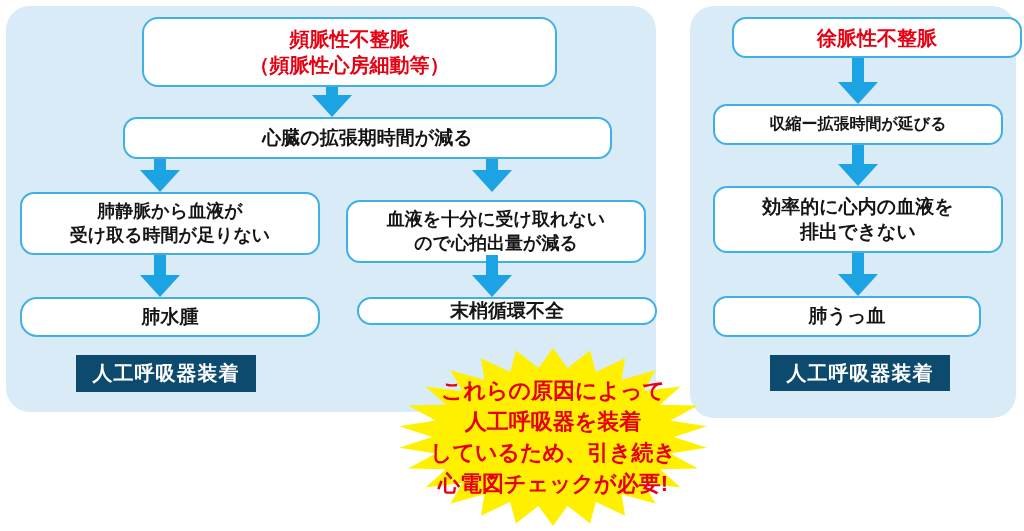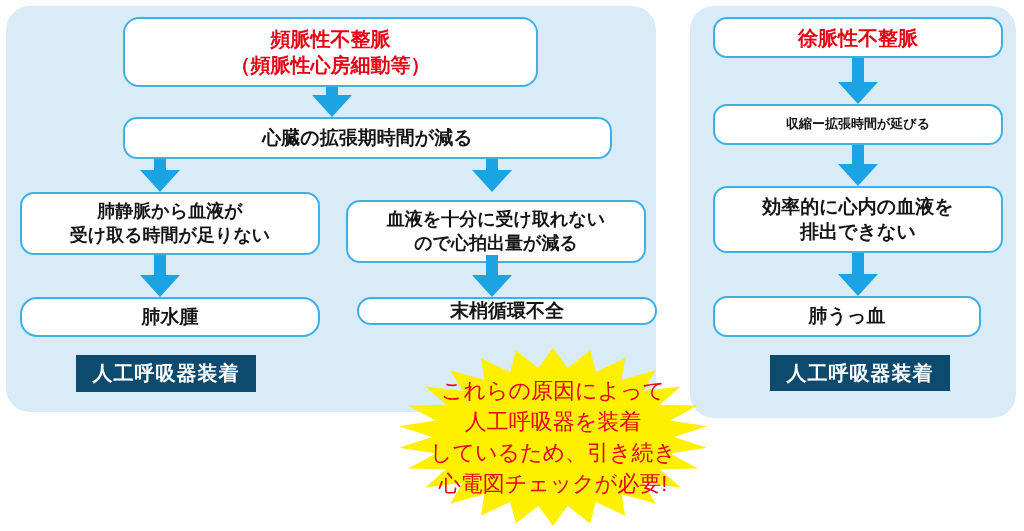--- a/index.html
+++ b/index.html
@@ -13,7 +13,7 @@
   .fbox{position:absolute;background:#ffffff;border:2.5px solid #3fb0e6;border-radius:14px;
         display:flex;flex-direction:column;align-items:center;justify-content:center;
         font-weight:bold;color:#151515;text-align:center;line-height:1.3;box-sizing:border-box;}
-  .red-text{color:#e60012;}
+  .red-text{color:#e60012;margin-left:19px;}
 
   .l-cause  {left:123px;top:17px; width:415px;height:70px;font-size:20px;border-radius:16px;}
   .l-step1  {left:123px;top:117px;width:489px;height:42px;font-size:19px;}

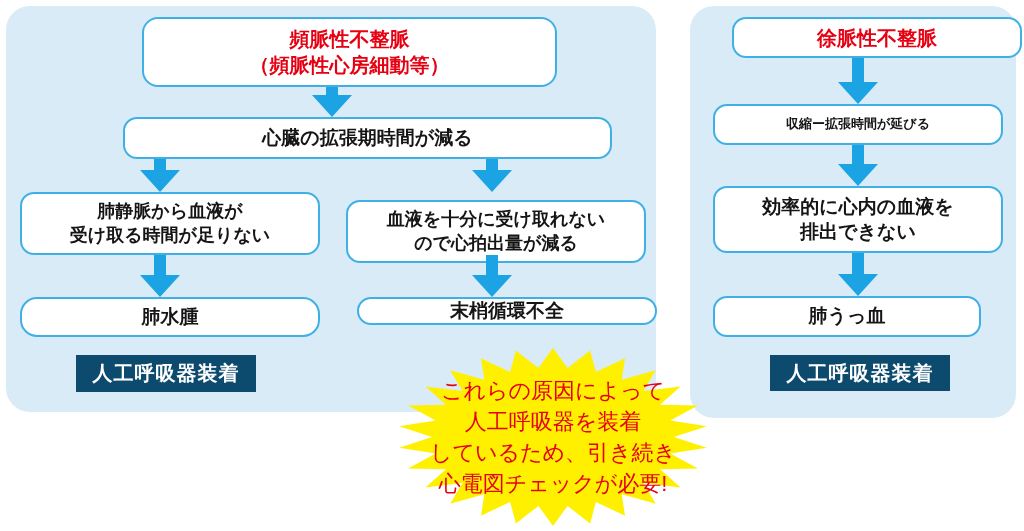--- a/index.html
+++ b/index.html
@@ -23,7 +23,7 @@
   .l-outR   {left:357px;top:297px;width:300px;height:28px;font-size:19px;}
 
   .r-cause {left:713px;top:17px; width:290px;height:41px;font-size:20px;}
-  .r-step1 {left:713px;top:104px;width:290px;height:41px;font-size:13px;}
+  .r-step1 {left:713px;top:104px;width:290px;height:41px;font-size:16px;}
   .r-step2 {left:713px;top:186px;width:290px;height:67px;font-size:19px;}
   .r-out   {left:713px;top:296px;width:268px;height:41px;font-size:19px;}
 

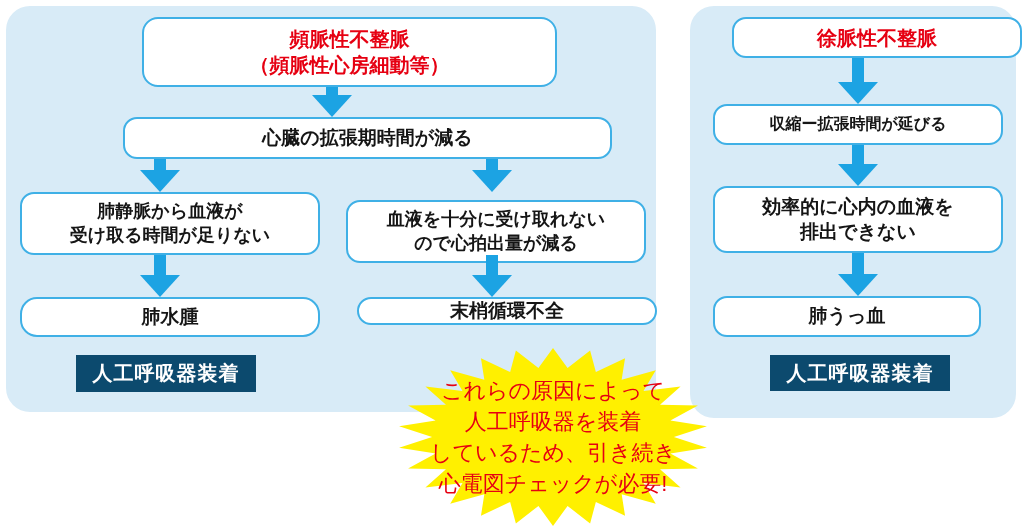--- a/index.html
+++ b/index.html
@@ -41,7 +41,7 @@
   .star-wrap svg{position:absolute;left:0;top:0;width:100%;height:100%;}
   .star-text{position:absolute;left:0;top:0;width:100%;height:100%;
              display:flex;flex-direction:column;align-items:center;justify-content:center;
-             color:#e60012;font-weight:normal;font-size:22px;line-height:1.42;text-align:center;}
+             color:#e60012;font-weight:bold;font-size:22px;line-height:1.42;text-align:center;}
 </style>
 </head>
 <body>

